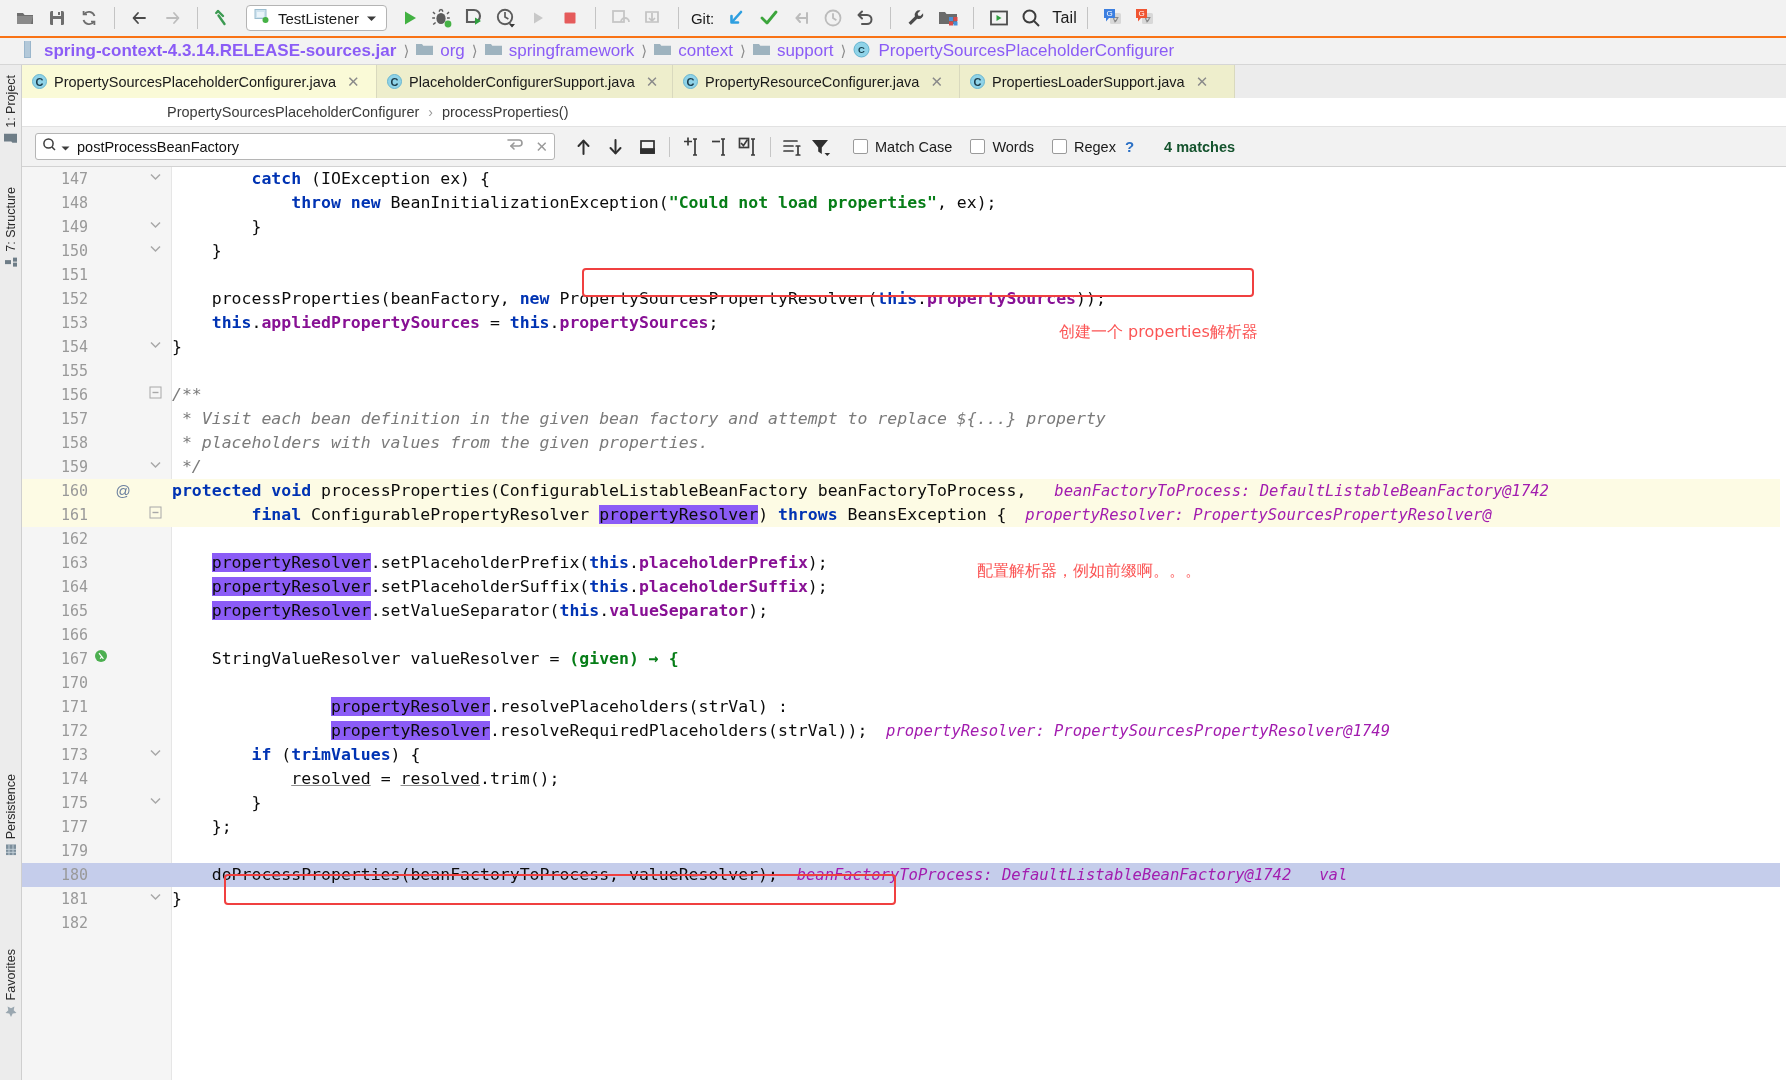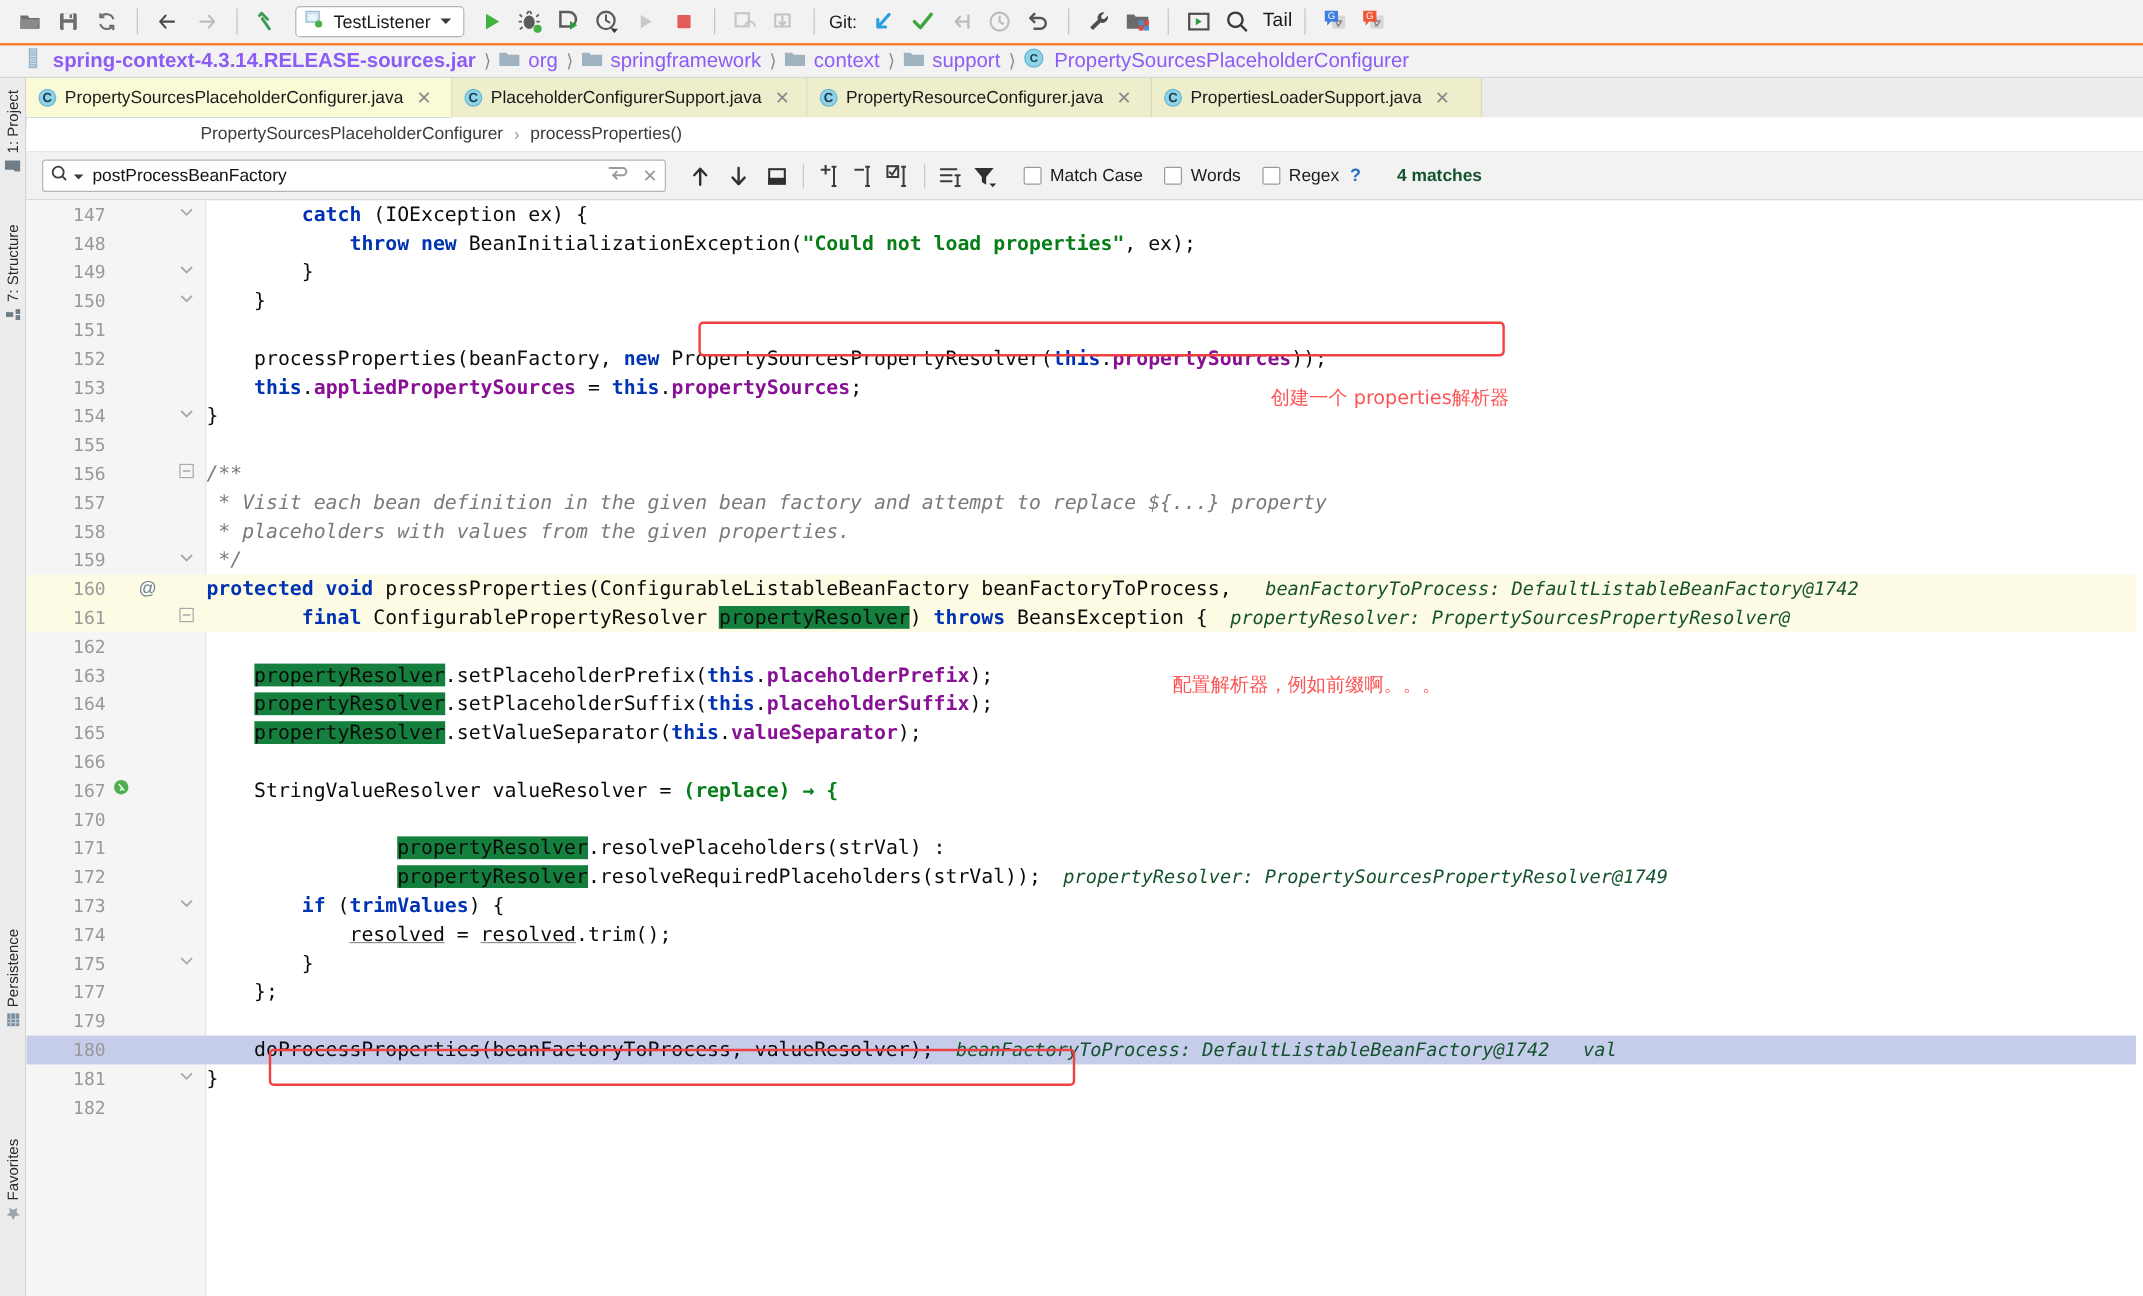--- a/index.html
+++ b/index.html
@@ -138,7 +138,7 @@
   .str  { color: #067d17; font-weight: bold; }
   .fld  { color: #871094; font-weight: bold; }
   .cmt  { color: #7a7a7a; font-style: italic; }
-  .hint { color: #14532d; font-style: italic; font-size: 15.5px; }
+  .hint { color: #a21caf; font-style: italic; font-size: 15.5px; }
   .varhl { background: #15803d; }
   .undl { text-decoration: underline; text-decoration-color: #8f8f8f; }
   .lam  { color: #067d17; font-weight: bold; }

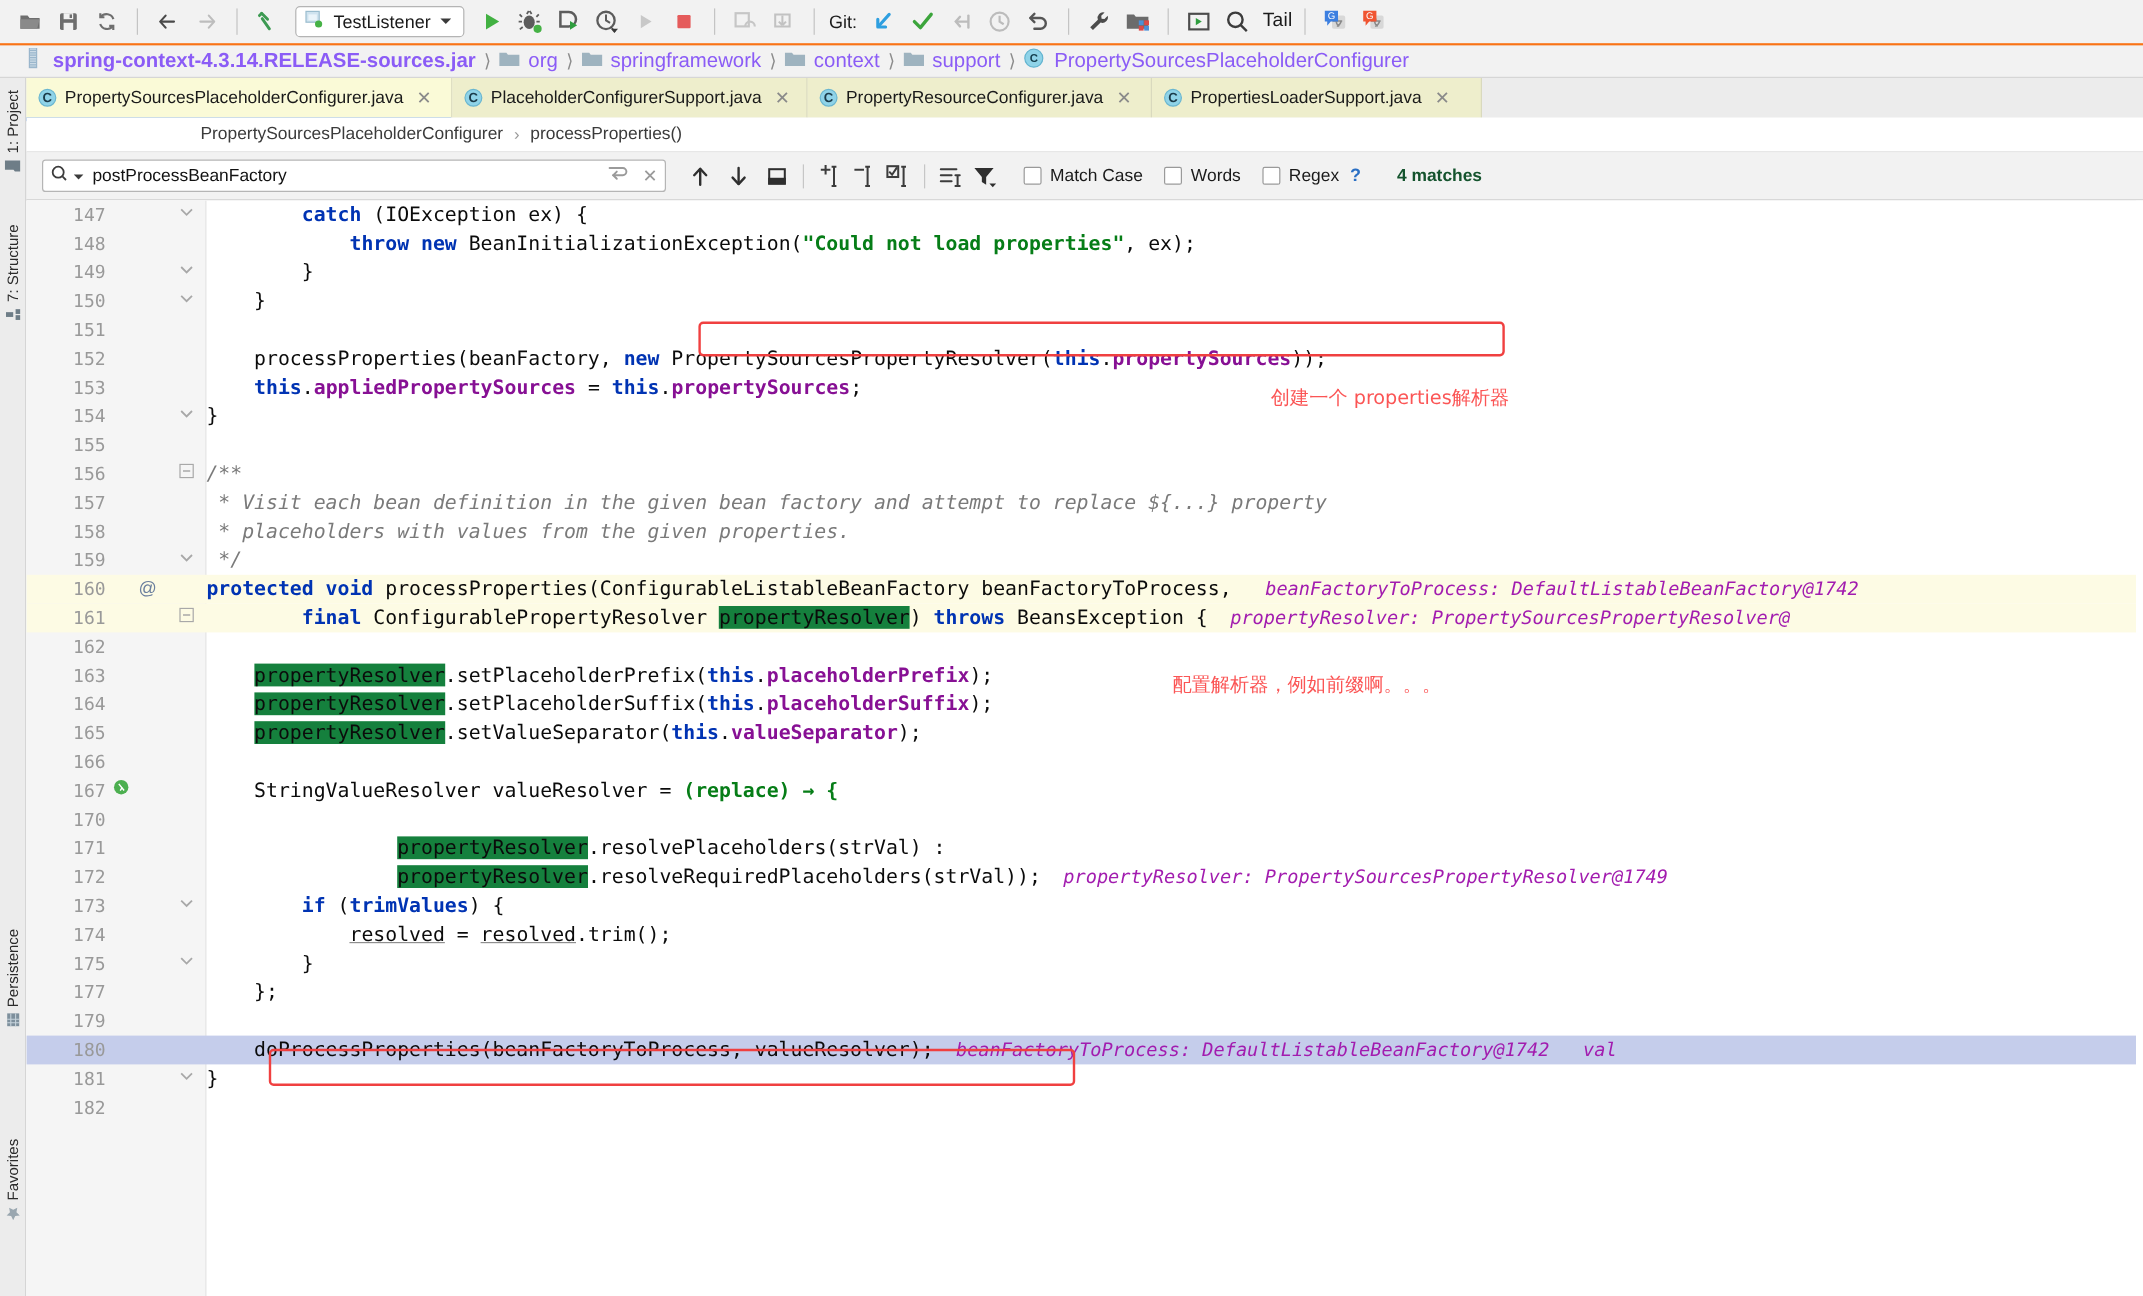--- a/index.html
+++ b/index.html
@@ -139,7 +139,7 @@
   .fld  { color: #871094; font-weight: bold; }
   .cmt  { color: #7a7a7a; font-style: italic; }
   .hint { color: #a21caf; font-style: italic; font-size: 15.5px; }
-  .varhl { background: #15803d; }
+  .varhl { background: #8b5cf6; }
   .undl { text-decoration: underline; text-decoration-color: #8f8f8f; }
   .lam  { color: #067d17; font-weight: bold; }
 

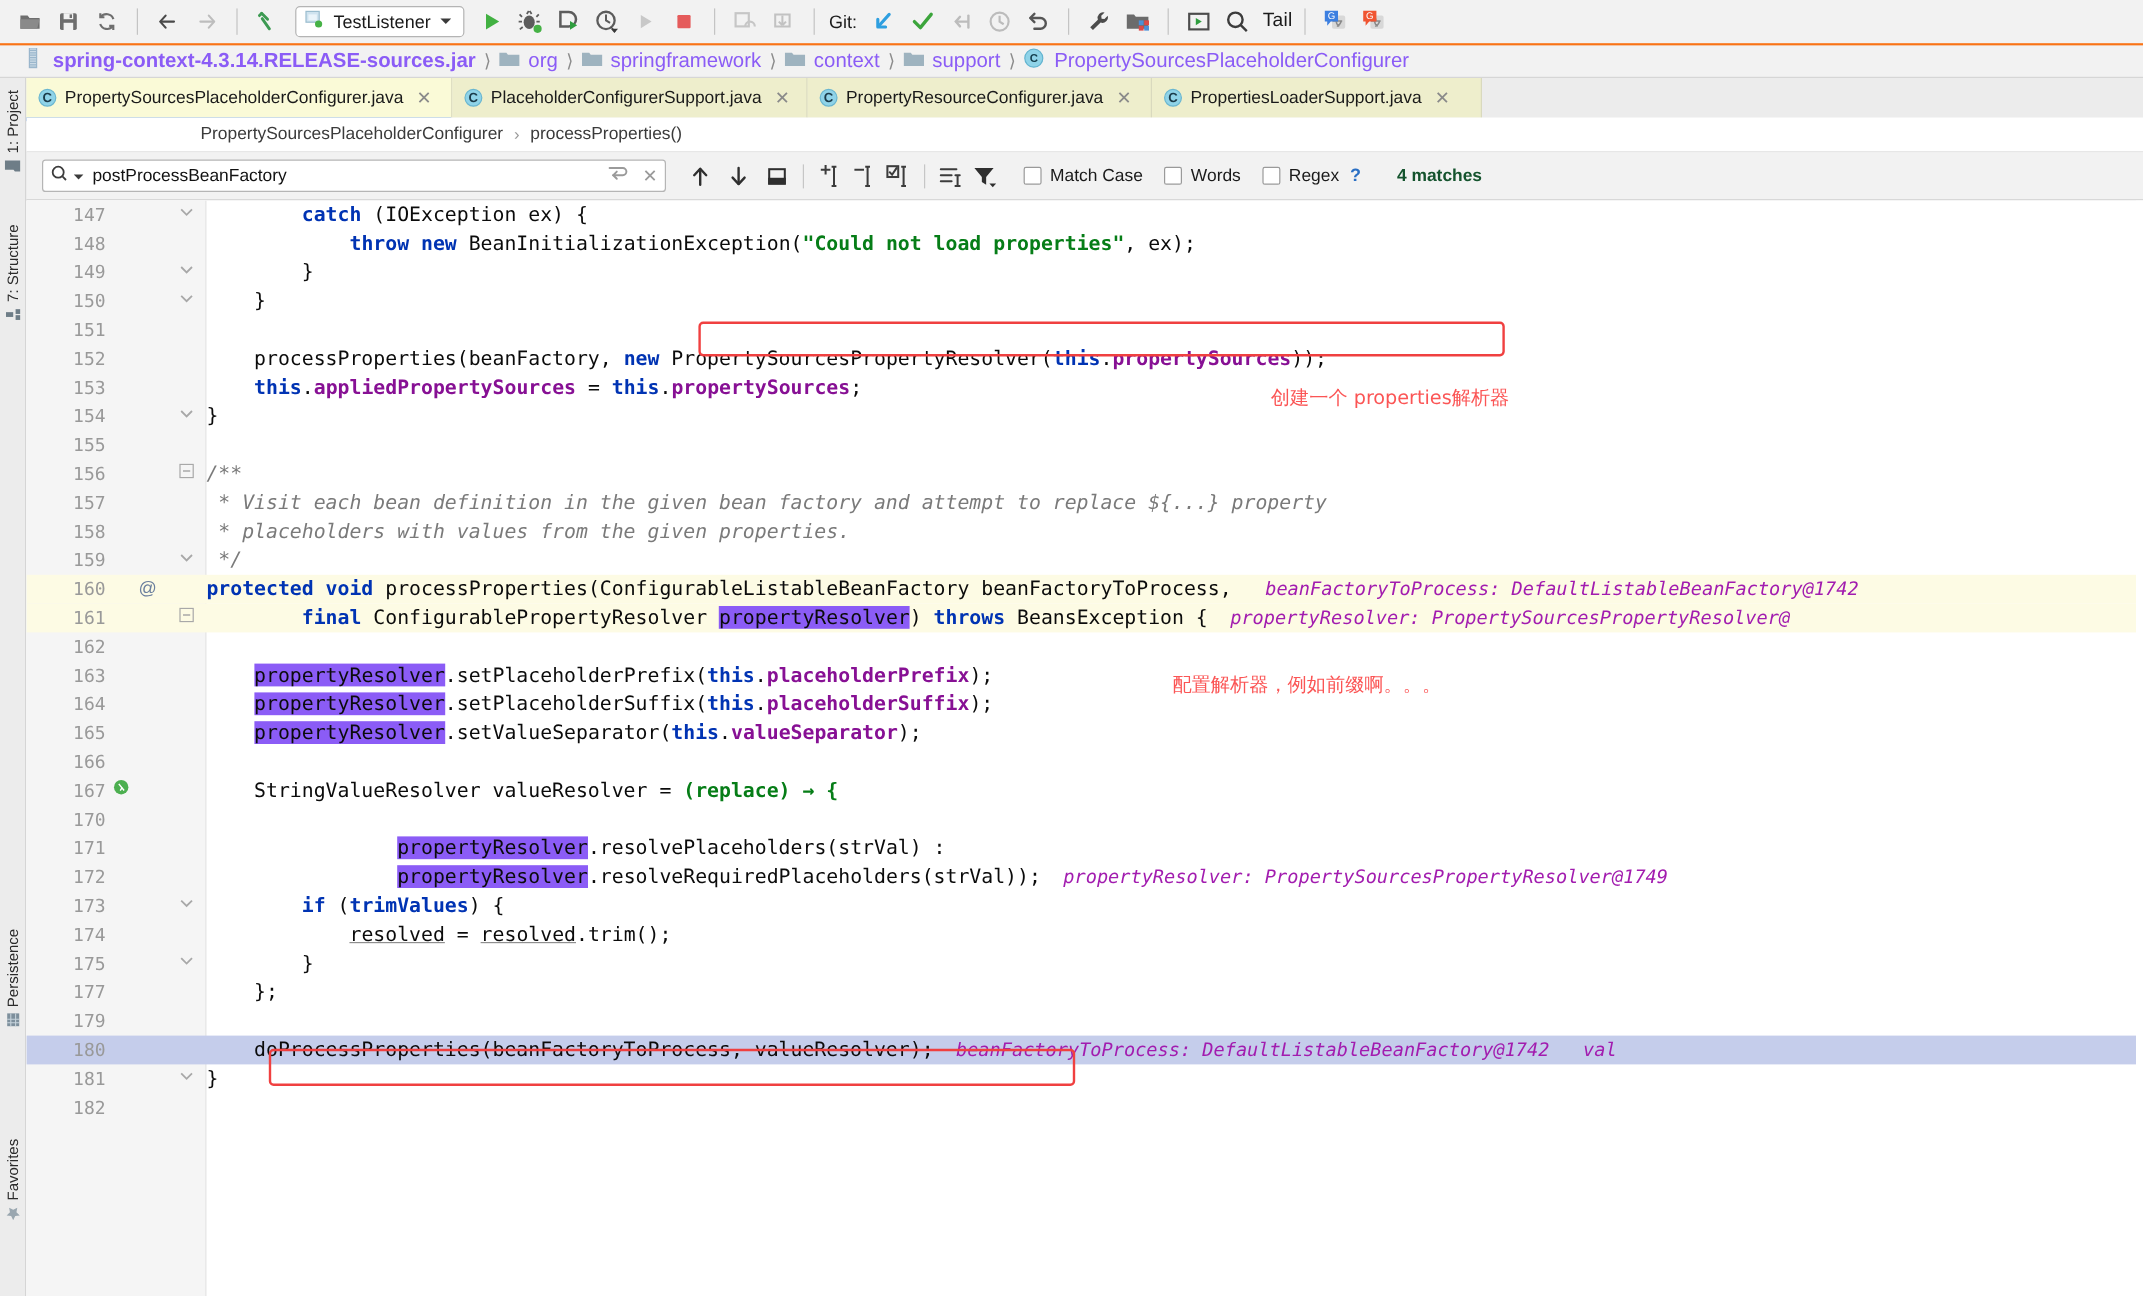--- a/index.html
+++ b/index.html
@@ -674,7 +674,7 @@
               <circle cx="7" cy="7" r="6" fill="#4caf50"></circle>
               <path d="M5 4.2l4.4 5.6M6.2 9.8L8 7" stroke="#fff" stroke-width="1.2" fill="none"></path>
             </svg></span>
-          <span class="code">    StringValueResolver valueResolver = <span class="lam">(replace) → {</span></span>
+          <span class="code">    StringValueResolver valueResolver = <span class="lam">(given) → {</span></span>
         </div>
         <div class="row">
           <span class="lnum">170</span>

